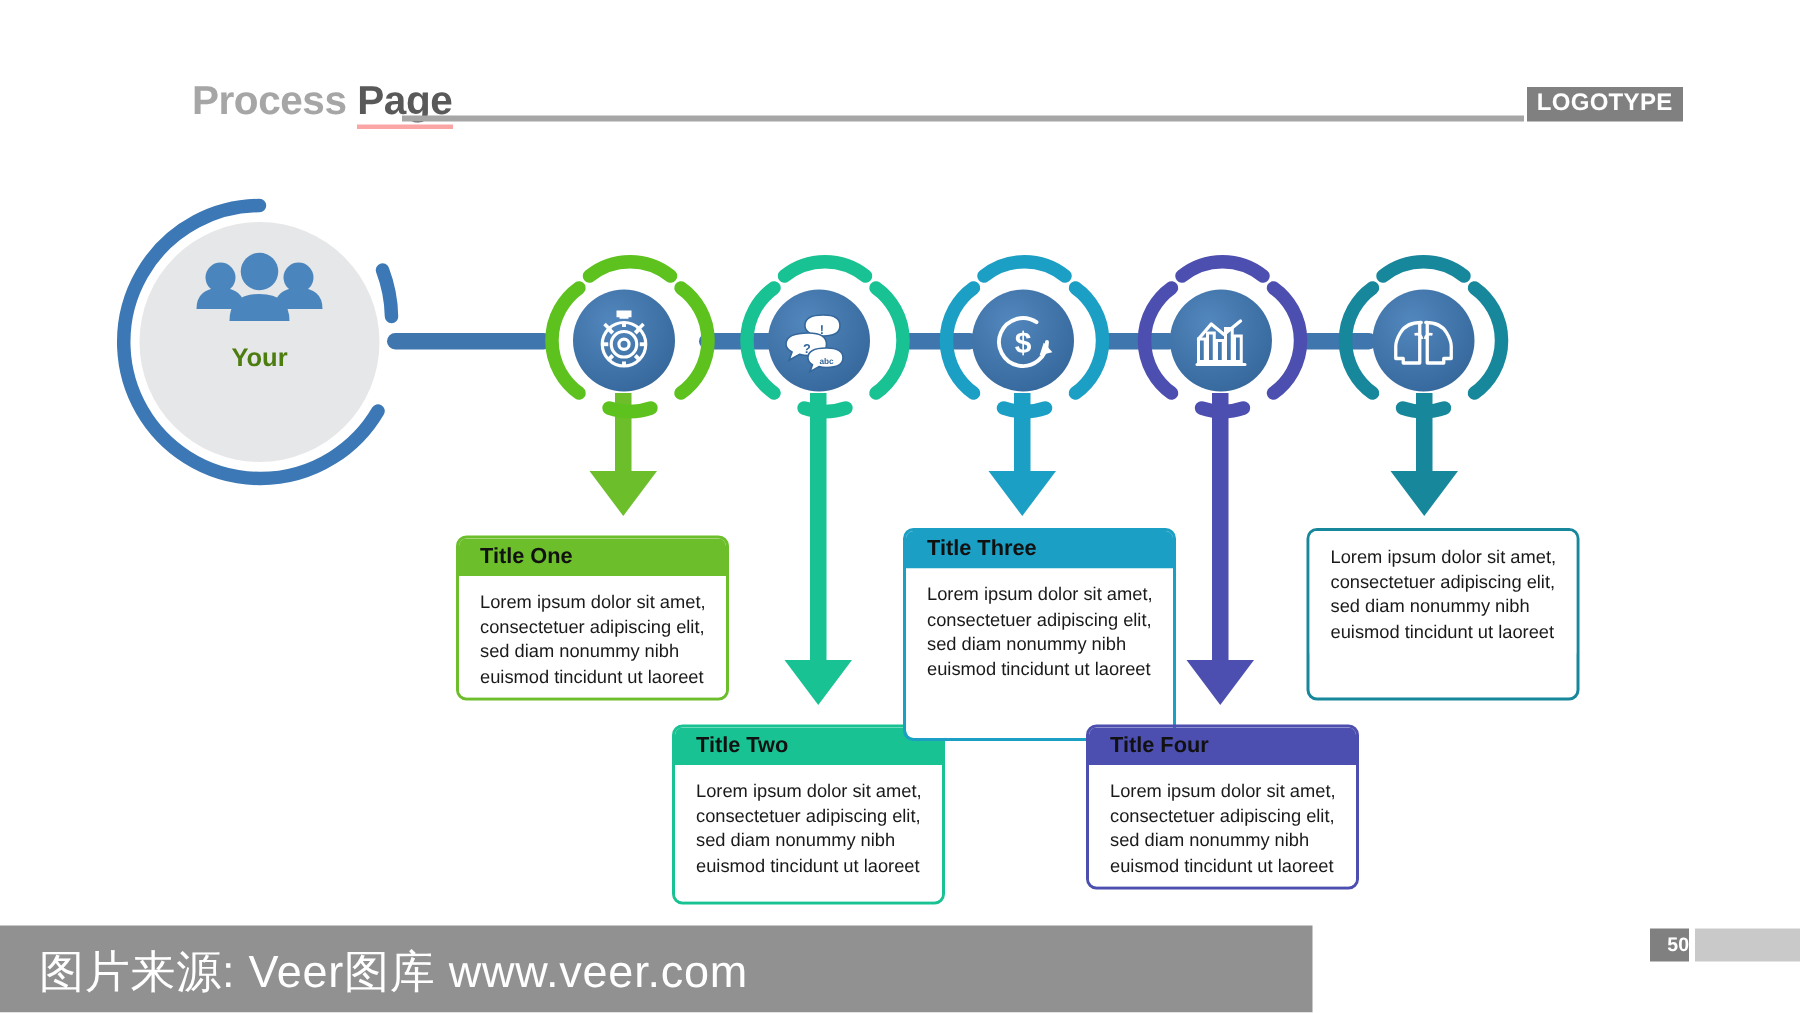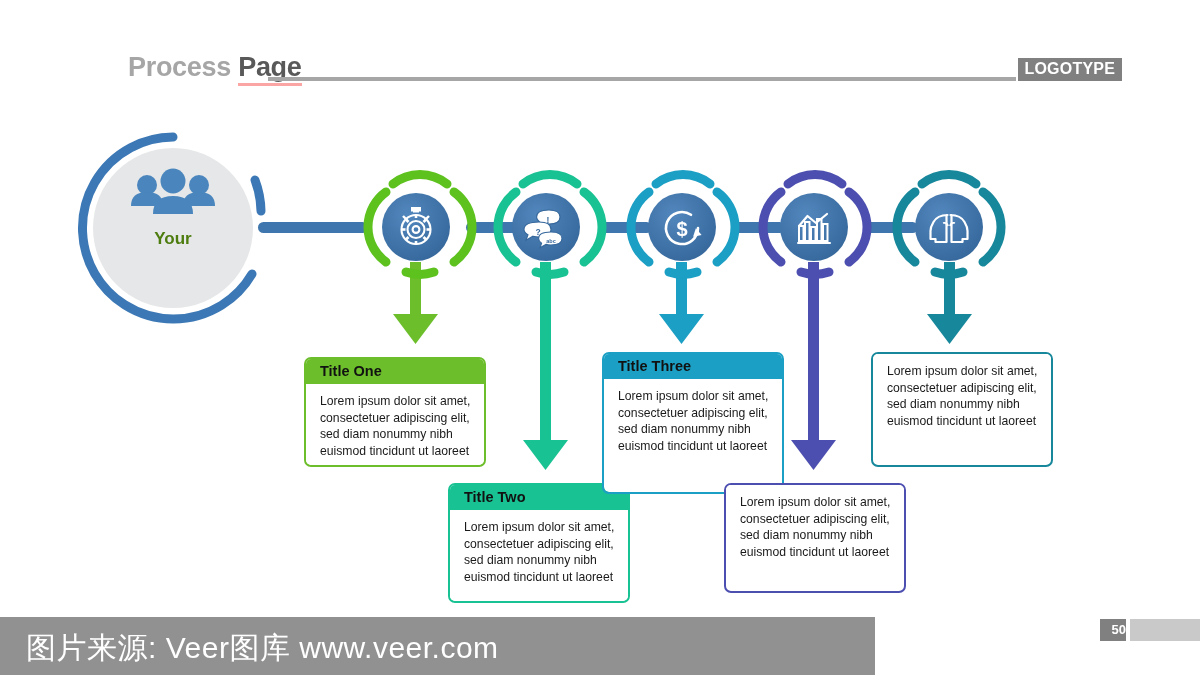--- a/index.html
+++ b/index.html
@@ -359,6 +359,7 @@
   </div>
 
   <div class="card" style="left:724px; top:483px; width:182px; height:110px; border:2px solid #4d4fb0;">
+    <div class="card-head" style="background:#4d4fb0;">Title Four</div>
     <div class="card-body">Lorem ipsum dolor sit amet, consectetuer adipiscing elit, sed diam nonummy nibh euismod tincidunt ut laoreet</div>
   </div>
 

